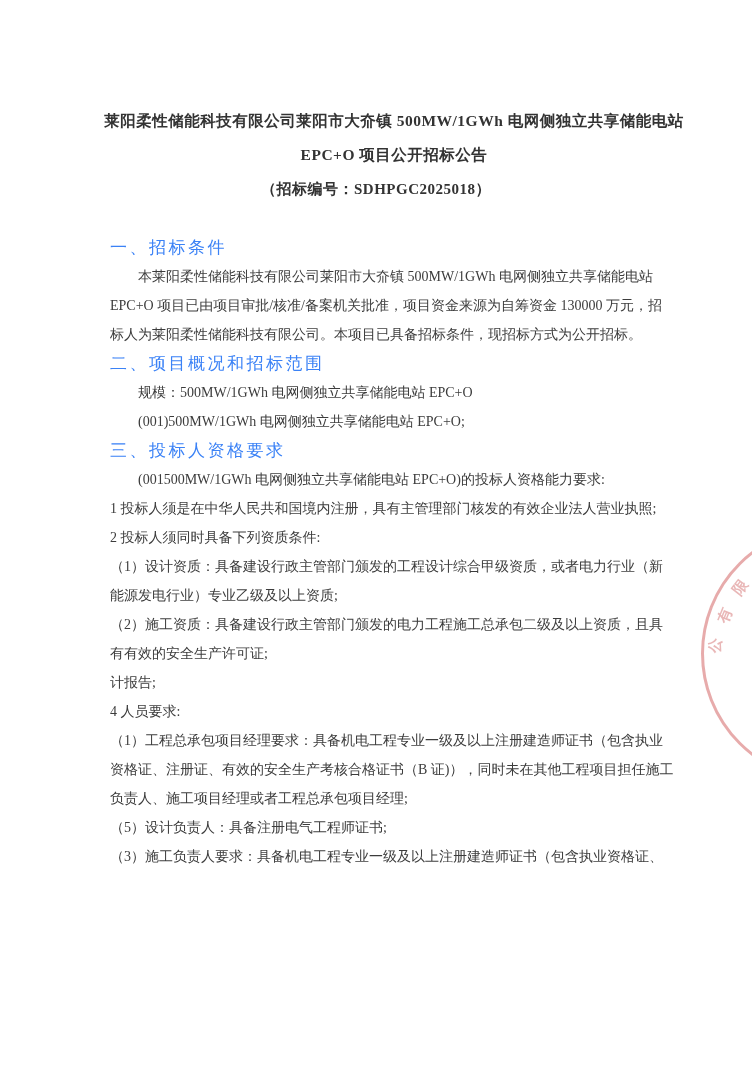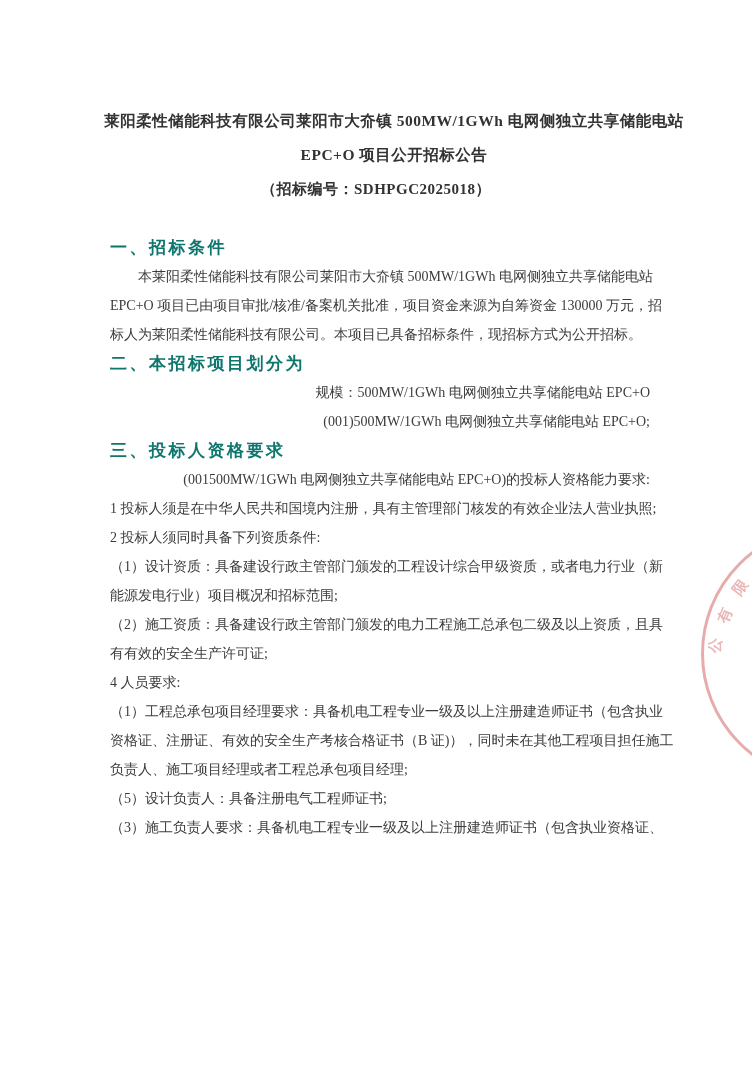--- a/index.html
+++ b/index.html
@@ -59,8 +59,8 @@
   }
   .line.heading {
     font-size: 17px;
-    font-weight: bold;
-    color: #0f766e;
+    font-weight: normal;
+    color: #3b82f6;
     letter-spacing: 2.5px;
   }
   

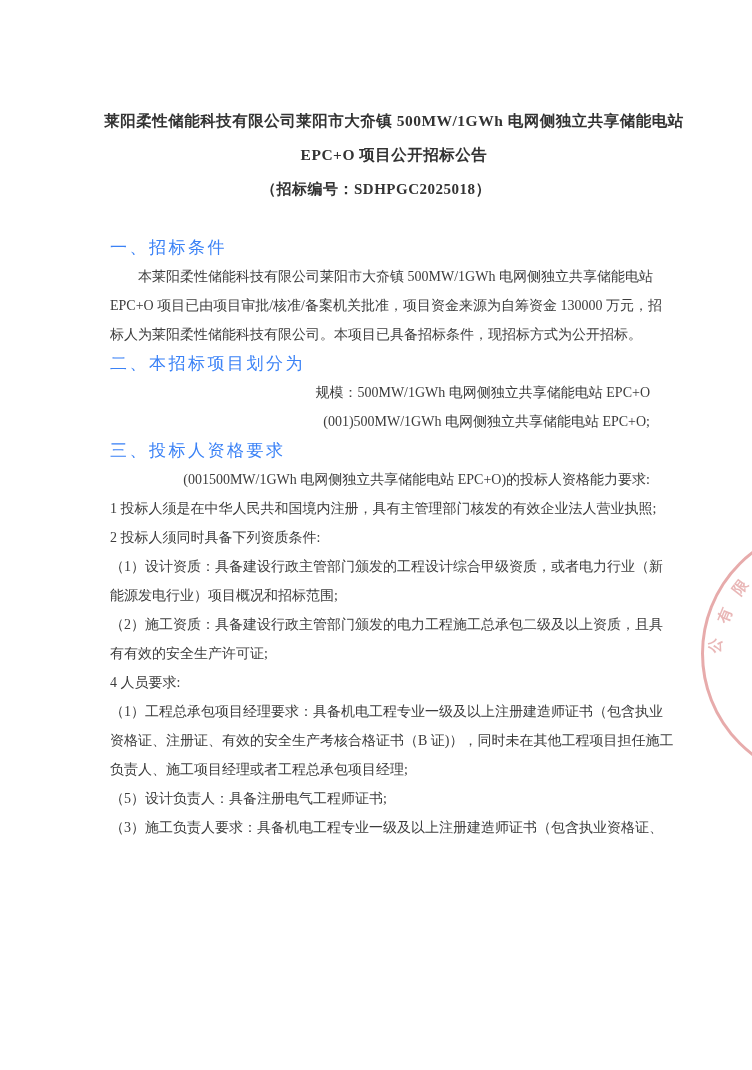--- a/index.html
+++ b/index.html
@@ -55,7 +55,6 @@
   }
   .line.indent {
     text-indent: 2em;
-    text-align: right;
   }
   .line.heading {
     font-size: 17px;

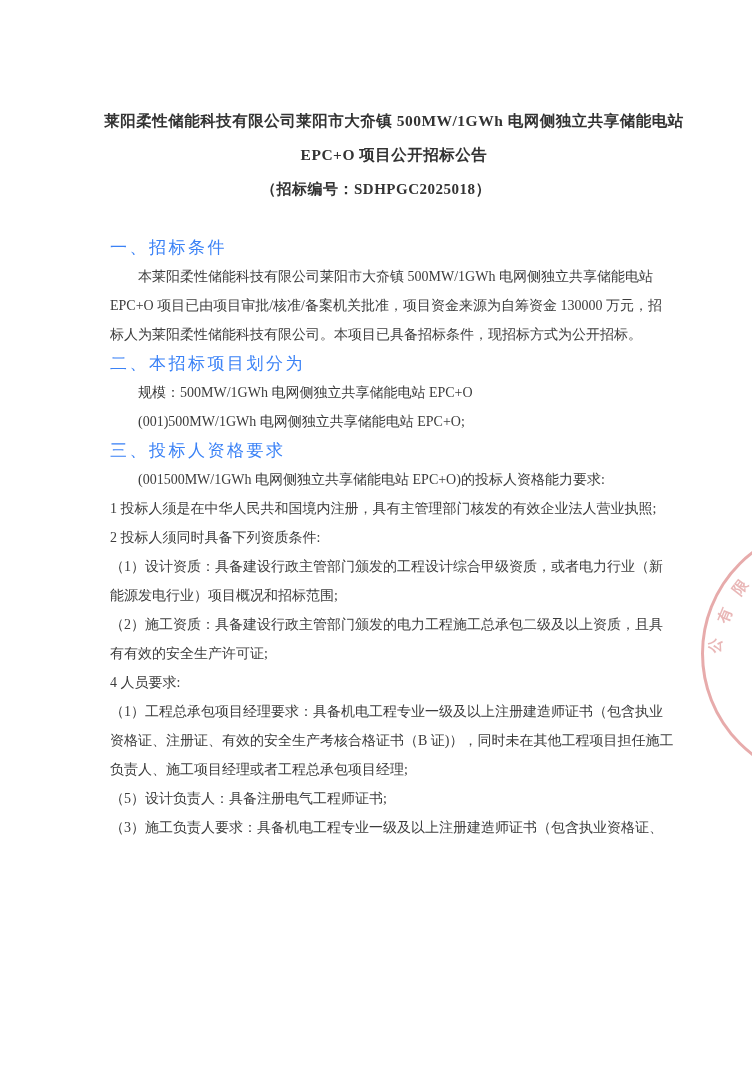--- a/index.html
+++ b/index.html
@@ -102,7 +102,7 @@
     <div class="line">EPC+O 项目已由项目审批/核准/备案机关批准，项目资金来源为自筹资金 130000 万元，招</div>
     <div class="line">标人为莱阳柔性储能科技有限公司。本项目已具备招标条件，现招标方式为公开招标。</div>
 
-    <div class="line heading">二、本招标项目划分为</div>
+    <div class="line heading">二、项目概况和招标范围</div>
     <div class="line indent">规模：500MW/1GWh 电网侧独立共享储能电站 EPC+O</div>
     <div class="line indent">(001)500MW/1GWh 电网侧独立共享储能电站 EPC+O;</div>
 

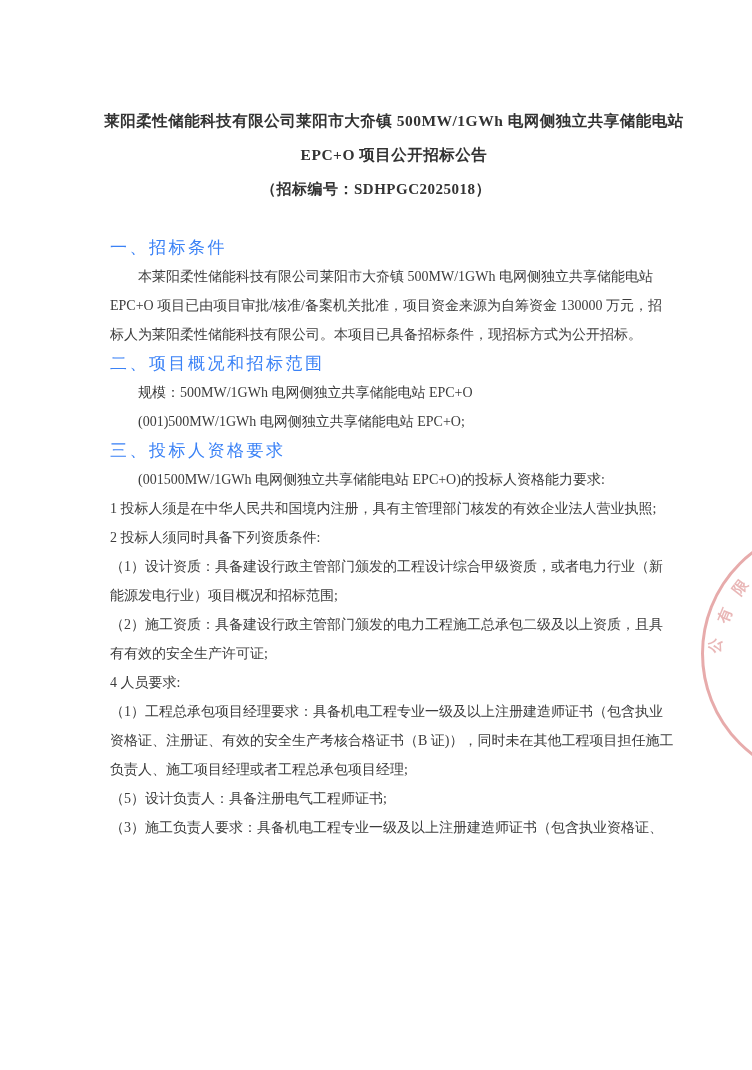--- a/index.html
+++ b/index.html
@@ -111,7 +111,7 @@
     <div class="line">1 投标人须是在中华人民共和国境内注册，具有主管理部门核发的有效企业法人营业执照;</div>
     <div class="line">2 投标人须同时具备下列资质条件:</div>
     <div class="line">（1）设计资质：具备建设行政主管部门颁发的工程设计综合甲级资质，或者电力行业（新</div>
-    <div class="line">能源发电行业）项目概况和招标范围;</div>
+    <div class="line">能源发电行业）专业乙级及以上资质;</div>
     <div class="line">（2）施工资质：具备建设行政主管部门颁发的电力工程施工总承包二级及以上资质，且具</div>
     <div class="line">有有效的安全生产许可证;</div>
     <div class="line">4 人员要求:</div>

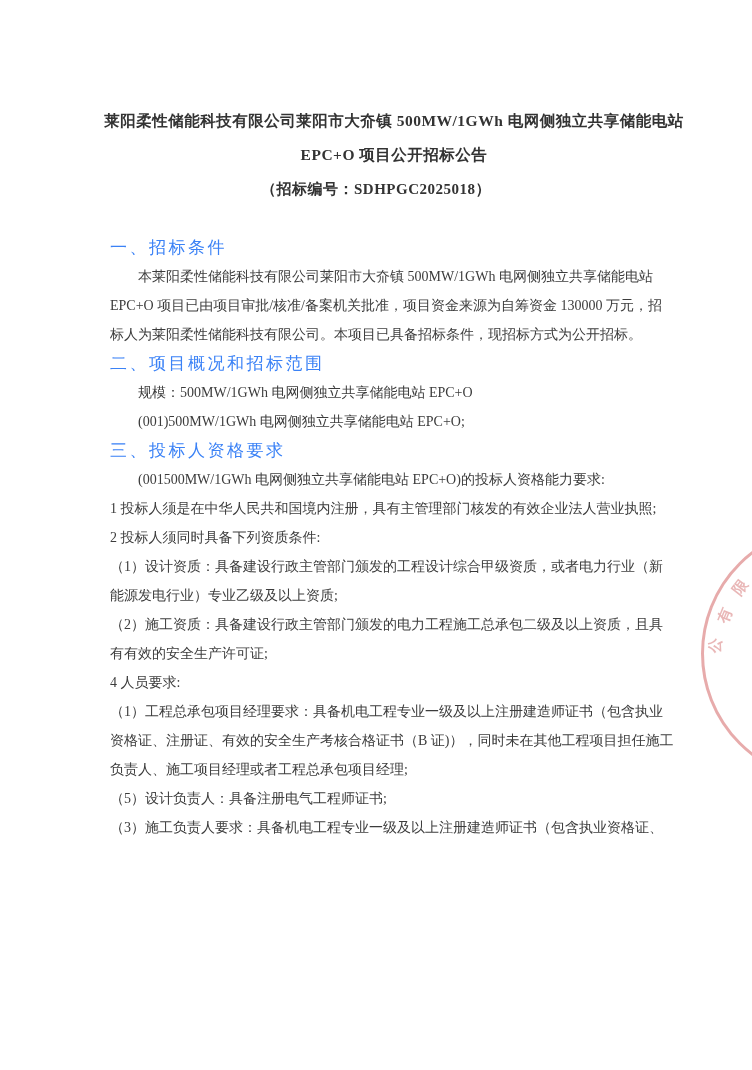--- a/index.html
+++ b/index.html
@@ -114,6 +114,7 @@
     <div class="line">能源发电行业）专业乙级及以上资质;</div>
     <div class="line">（2）施工资质：具备建设行政主管部门颁发的电力工程施工总承包二级及以上资质，且具</div>
     <div class="line">有有效的安全生产许可证;</div>
+    <div class="line">计报告;</div>
     <div class="line">4 人员要求:</div>
     <div class="line">（1）工程总承包项目经理要求：具备机电工程专业一级及以上注册建造师证书（包含执业</div>
     <div class="line">资格证、注册证、有效的安全生产考核合格证书（B 证)），同时未在其他工程项目担任施工</div>

